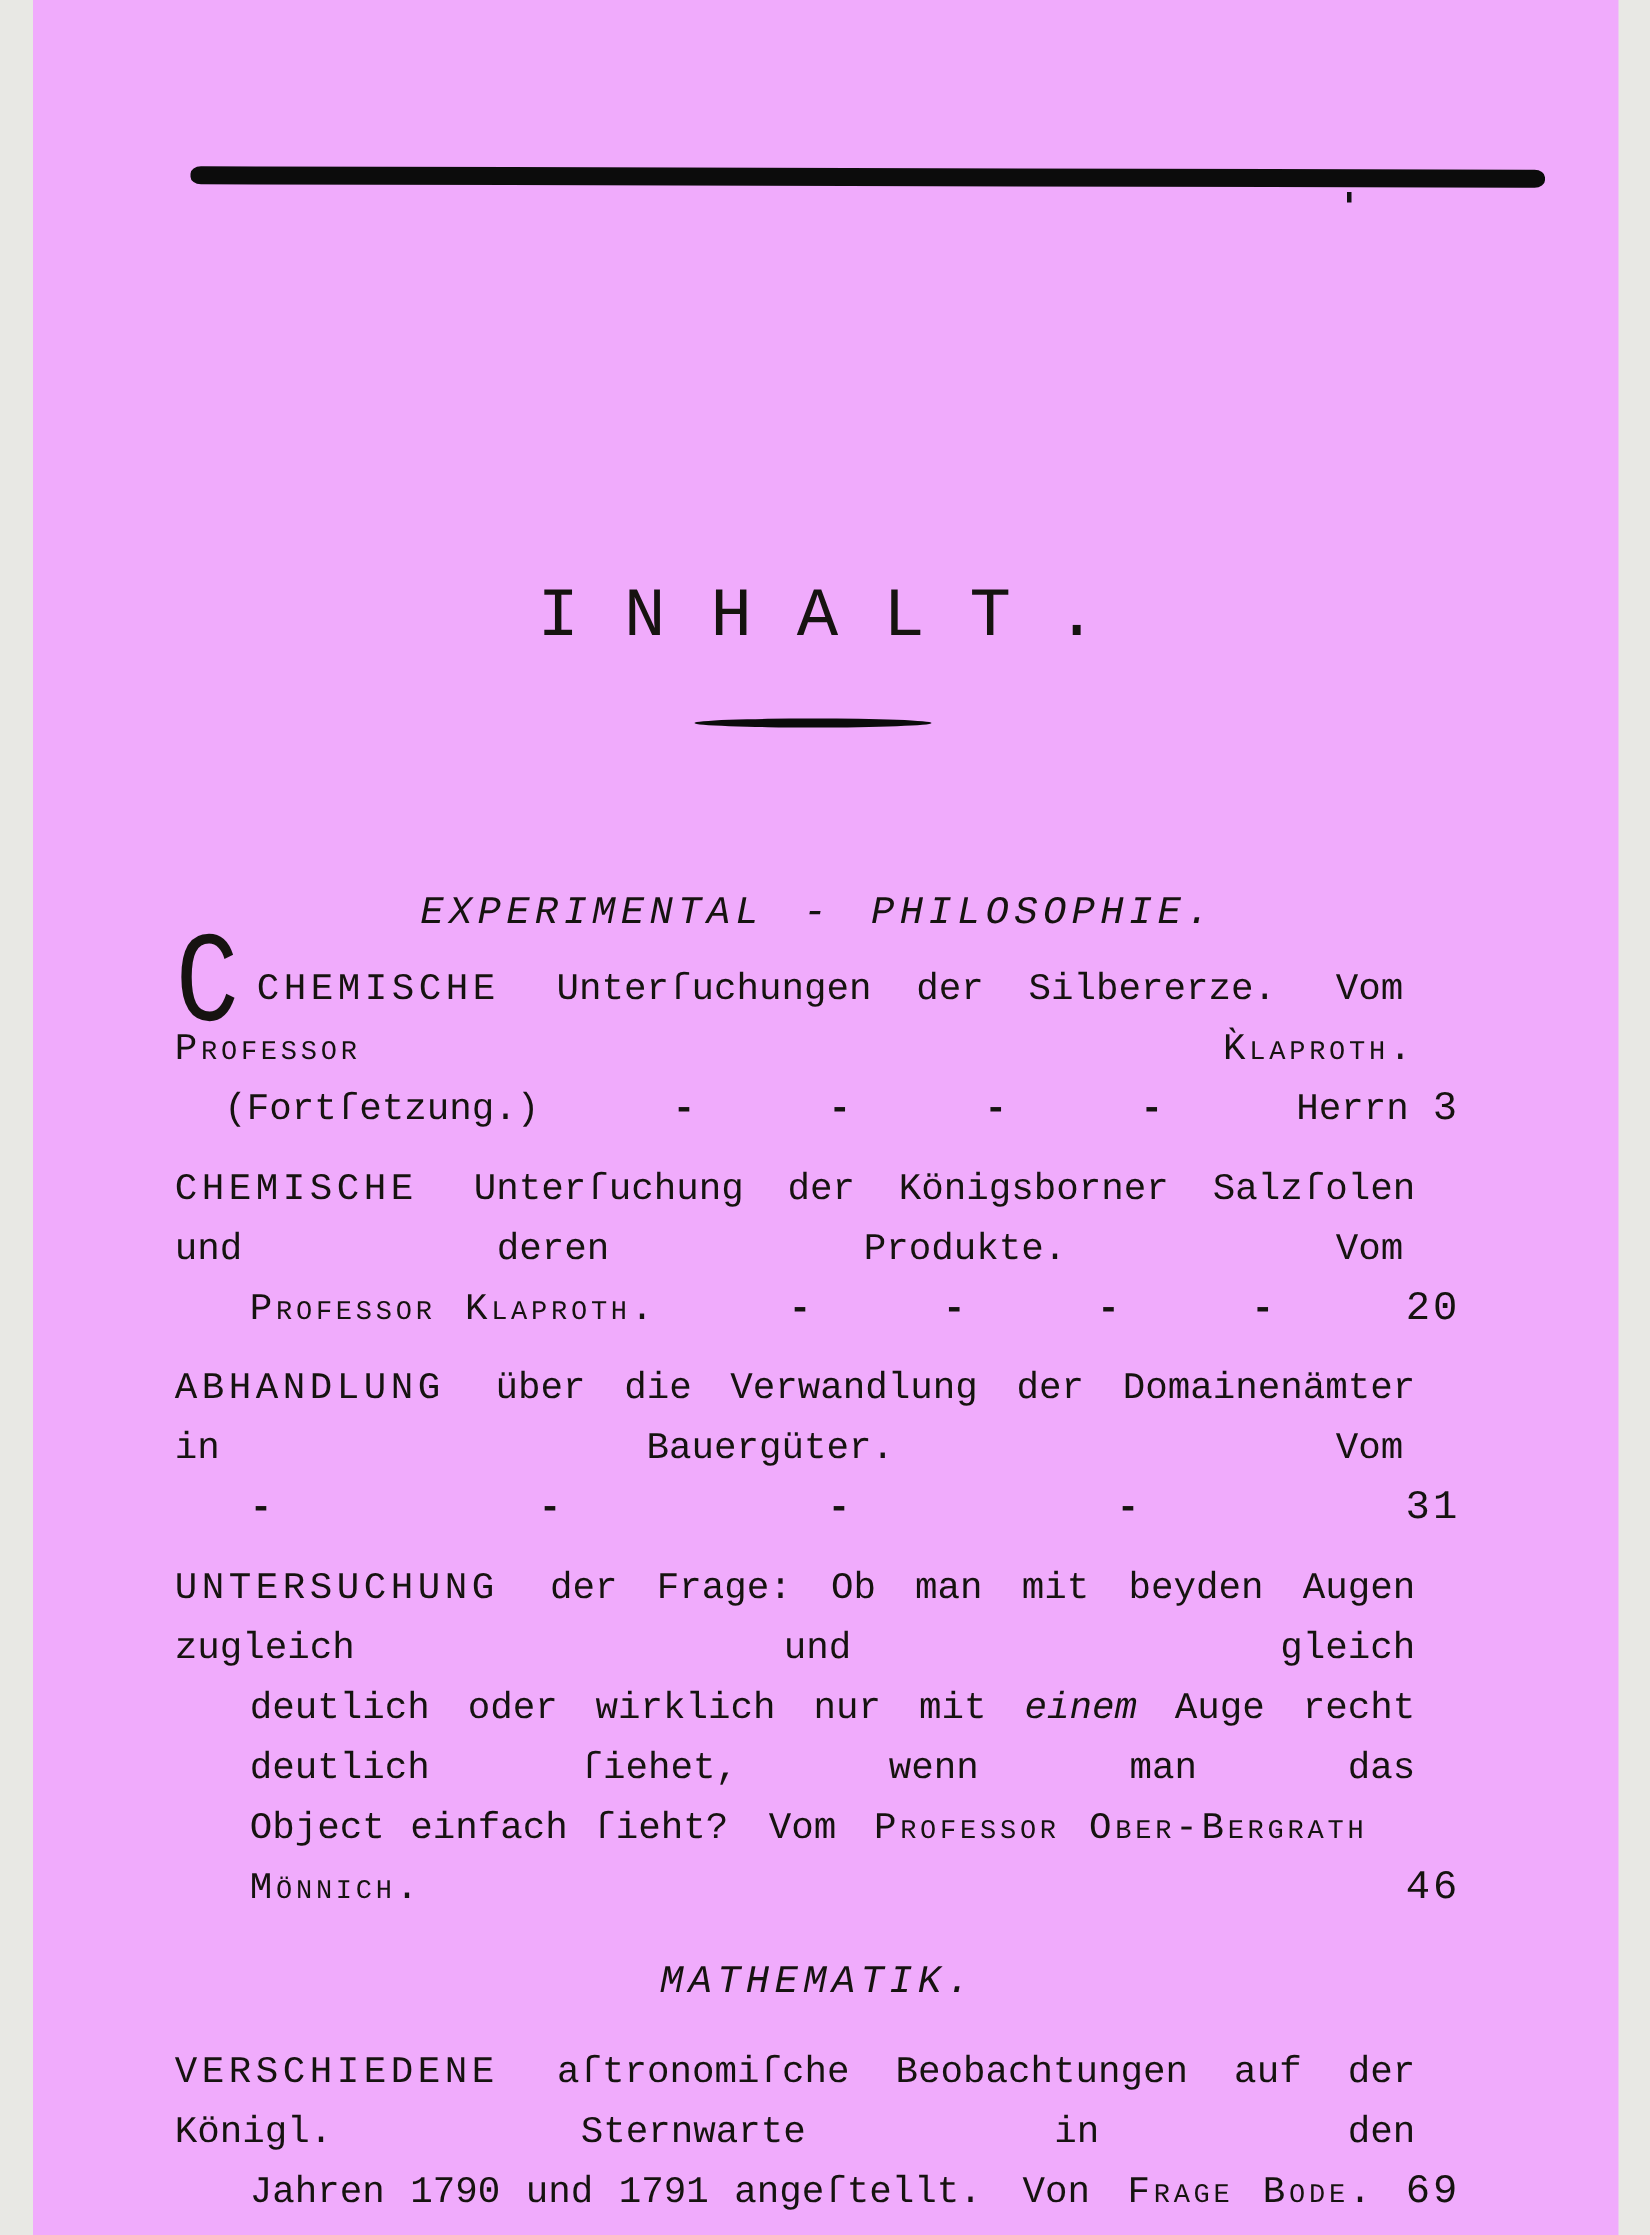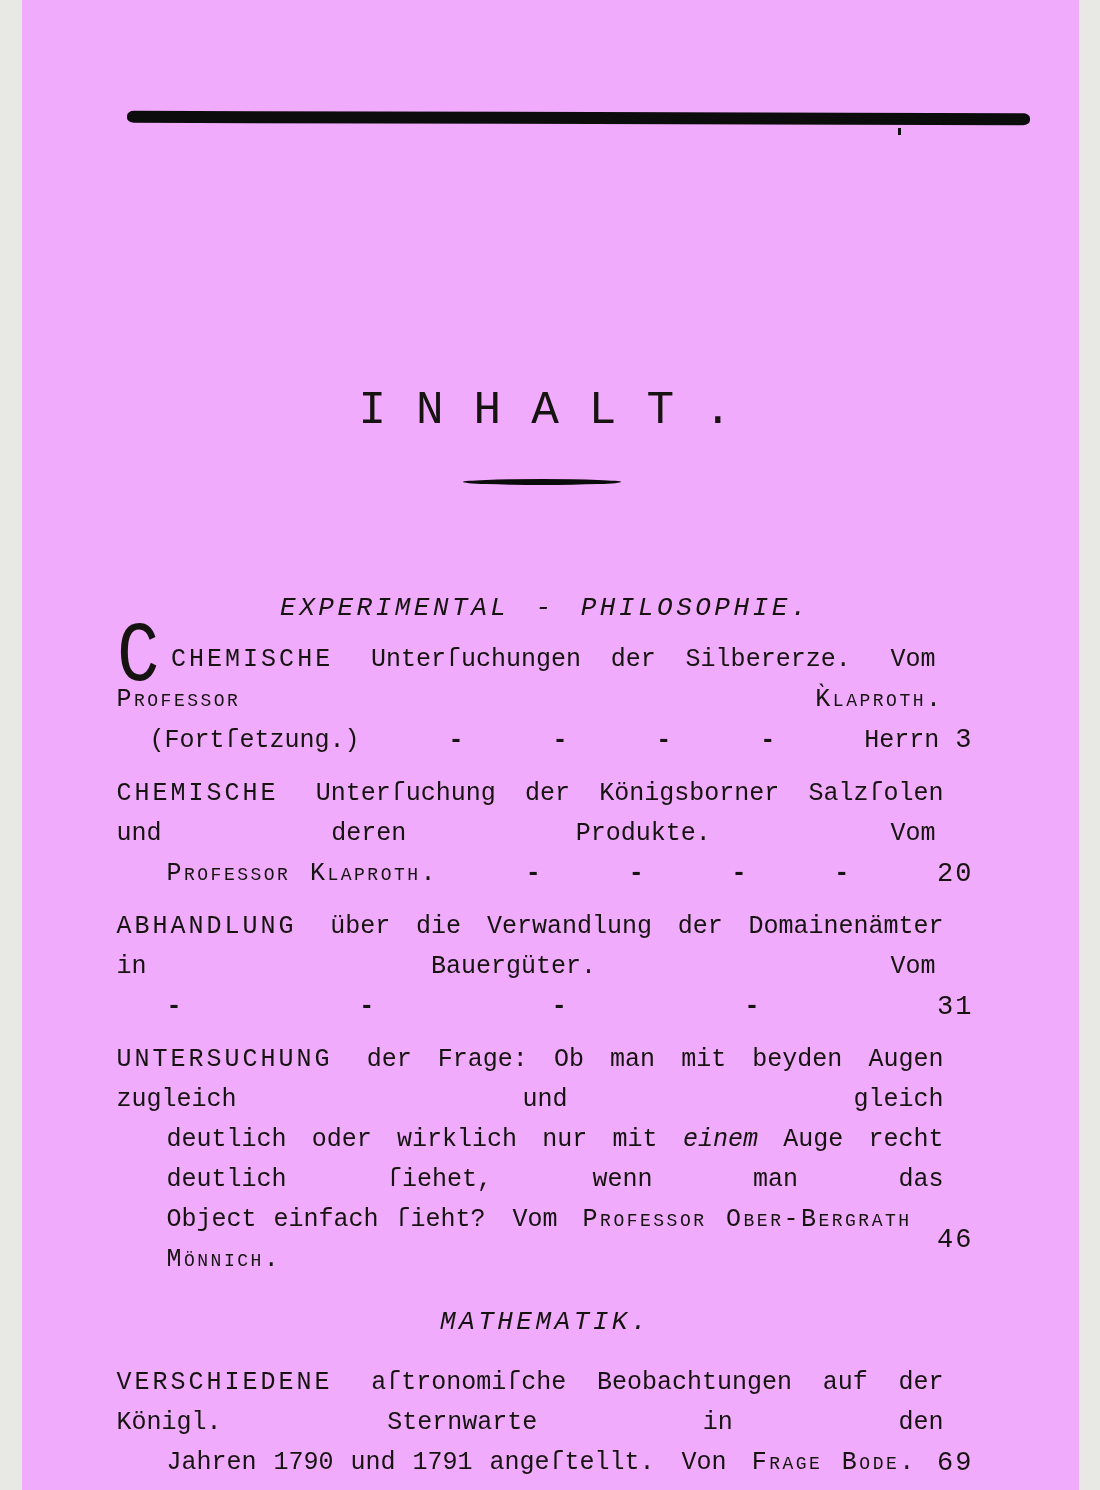--- a/index.html
+++ b/index.html
@@ -88,7 +88,7 @@
   .pline {
     display: flex;
     justify-content: space-between;
-    align-items: center;
+    align-items: flex-end;
   }
   .indent    { padding-left: 50px; }
   .indent-sm { padding-left: 33px; }

